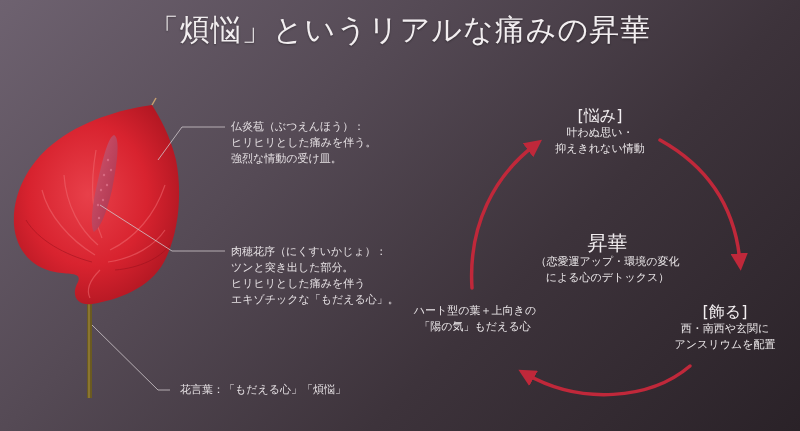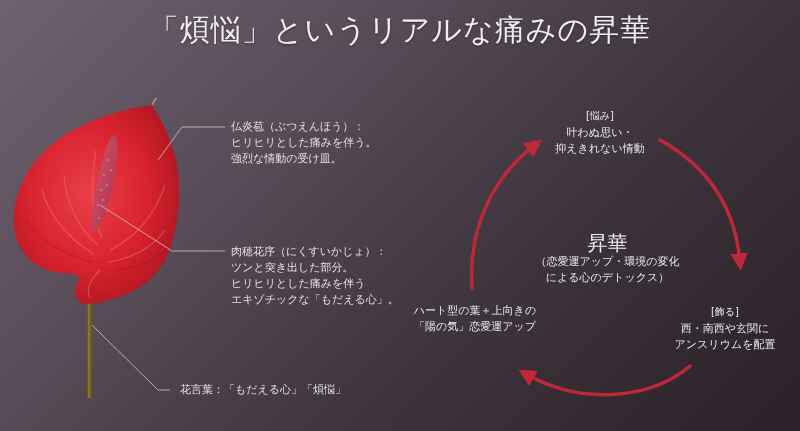--- a/index.html
+++ b/index.html
@@ -25,7 +25,7 @@
       position: absolute; text-align: center; font-size: 11px; line-height: 16px;
       color: #ece8ea; white-space: nowrap;
     }
-    .node .head { font-size: 10px; line-height: 18px; color: #f2eef0; }
+    .node .head { font-size: 16px; line-height: 18px; color: #f2eef0; }
     .center-node .head { font-size: 20px; line-height: 22px; }
   </style>
 </head>

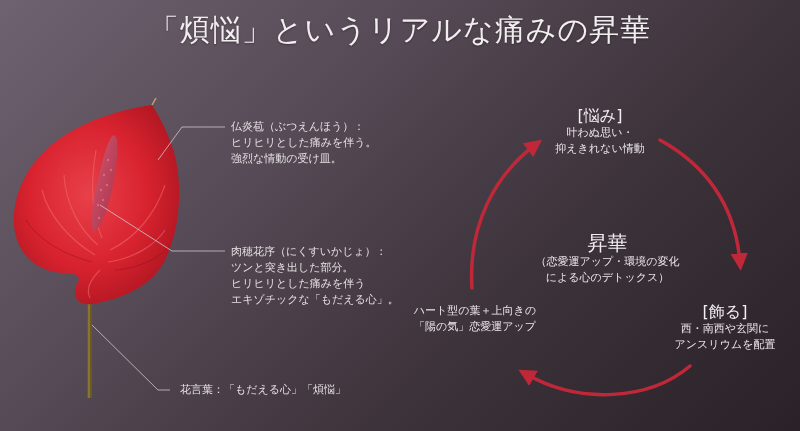--- a/index.html
+++ b/index.html
@@ -145,7 +145,7 @@
 
 <div class="node" style="left:400px; top:303px; width:150px;">
   <div>ハート型の葉＋上向きの</div>
-  <div>「陽の気」恋愛運アップ</div>
+  <div>「陽の気」もだえる心</div>
 </div>
 
 </body></html>

